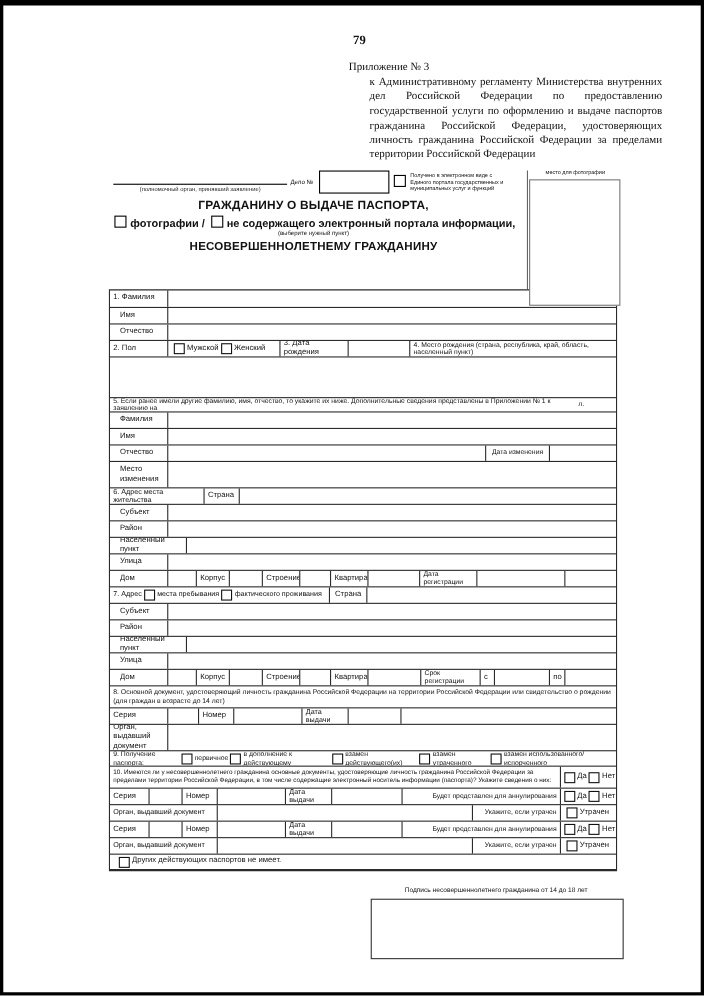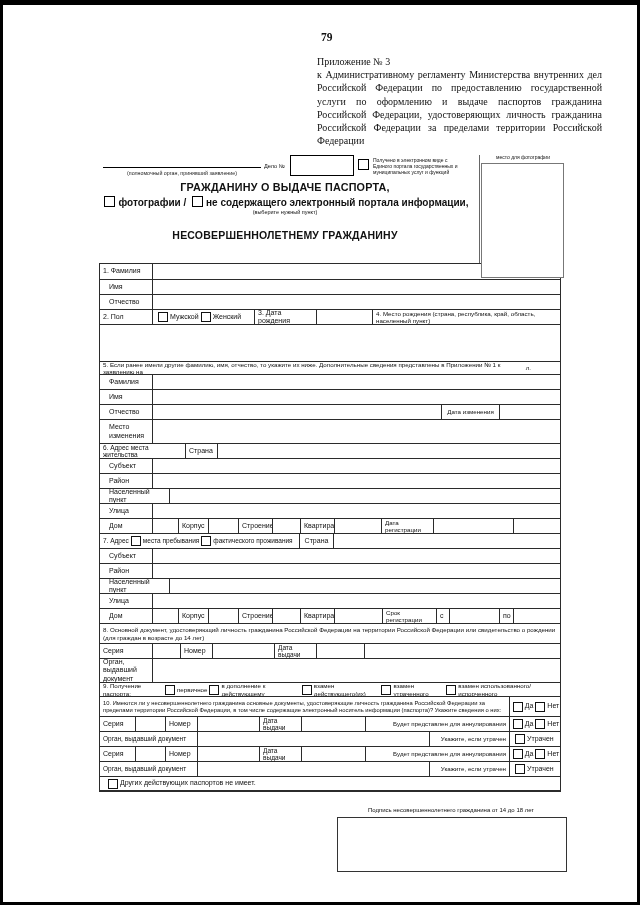--- a/index.html
+++ b/index.html
@@ -11,7 +11,7 @@
   
   .pagenum{left:318px;top:26px;font-size:11.5px;font-weight:bold;}
   .appendix{left:314px;top:50px;width:285px;font-size:10px;line-height:13.2px;}
-  .appendix .body{text-align:justify;}
+  .appendix .body{text-align:justify;margin-left:19px;}
   .formnote{text-align:right;margin-top:1px;}
   .auth-line{left:100px;top:151px;width:158px;height:11px;border-bottom:1px solid #000;}
   .auth-cap{left:88px;top:165px;width:182px;text-align:center;font-size:5.3px;color:#222;}

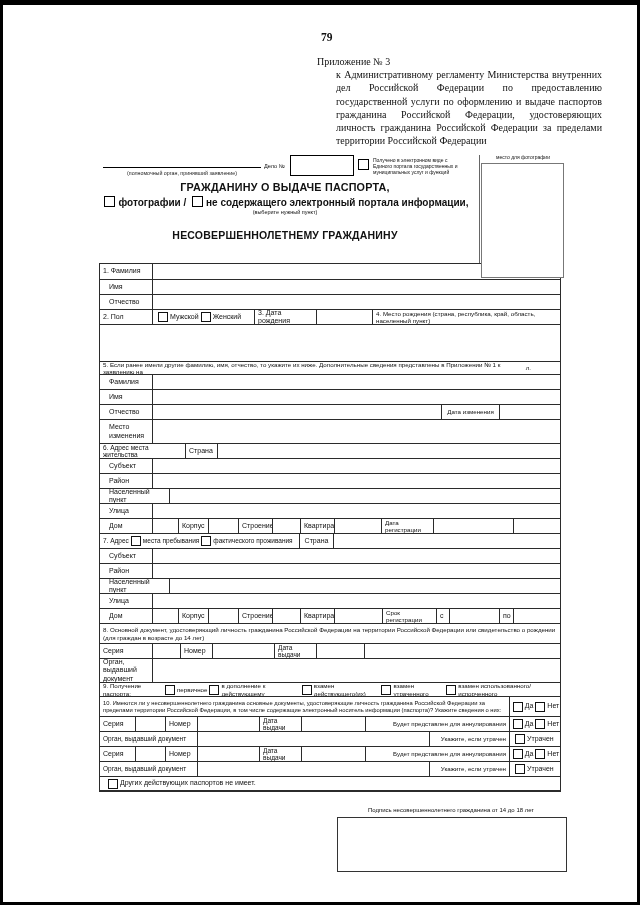--- a/index.html
+++ b/index.html
@@ -28,7 +28,7 @@
   .chips{margin-top:3px;font-size:10px;font-weight:bold;}
   .cbL{display:inline-block;width:9px;height:9px;border:1px solid #000;vertical-align:-1px;margin:0 3px;background:#fff;}
   .hint{font-size:5.5px;margin-top:1px;}
-  .t2{font-size:10.5px;font-weight:bold;margin-top:14px;letter-spacing:.2px;}
+  .t2{font-size:10.5px;font-weight:bold;margin-top:2px;letter-spacing:.2px;}
   
   .tbl{left:96px;top:258px;width:462px;border:1px solid #2b2b2b;border-bottom-width:2px;
        font-size:7px;line-height:1.15;background:#fff;box-sizing:border-box;}

